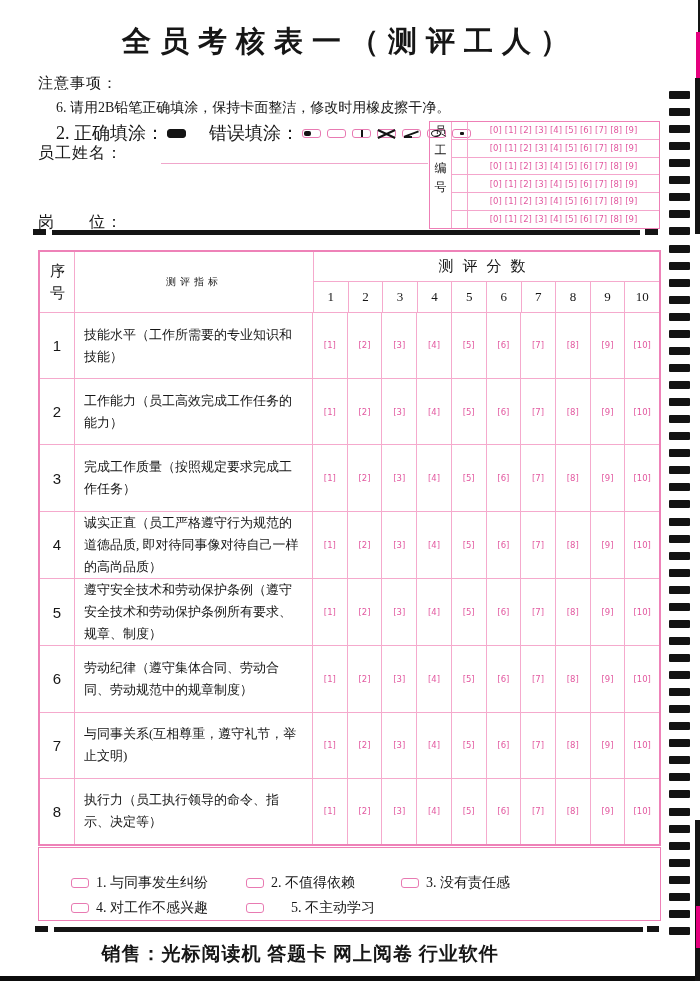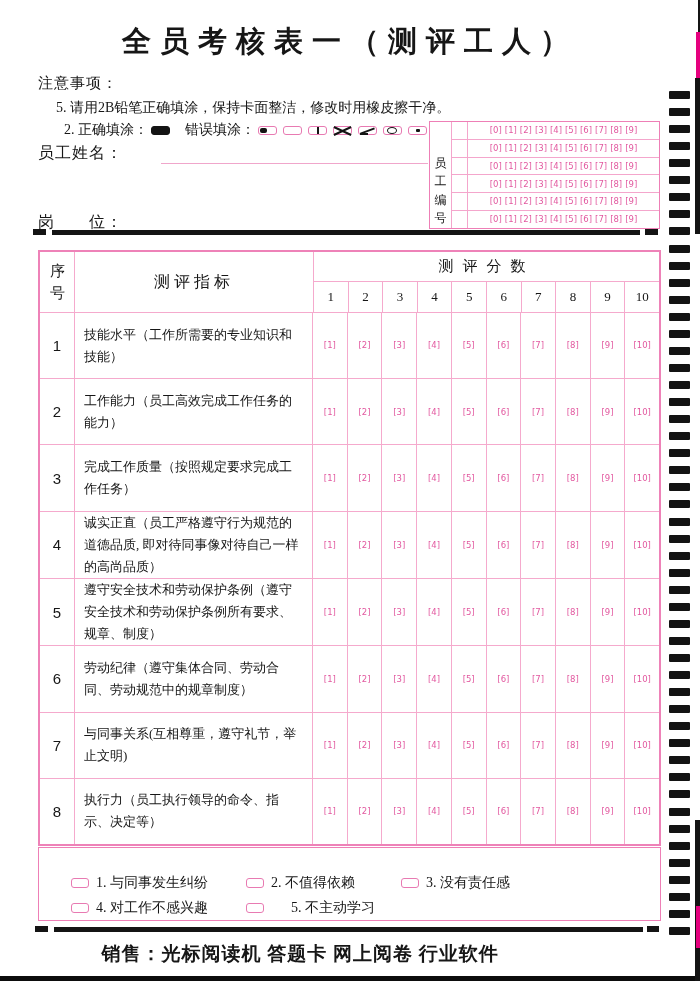--- a/index.html
+++ b/index.html
@@ -86,7 +86,7 @@
   <div class="abs title">全员考核表一（测评工人）</div>
 
   <div class="abs notice-h">注意事项：</div>
-  <div class="abs notice-1">5. 请用2B铅笔正确填涂，保持卡面整洁，修改时用橡皮擦干净。</div>
+  <div class="abs notice-1">6. 请用2B铅笔正确填涂，保持卡面整洁，修改时用橡皮擦干净。</div>
   <div class="abs notice-2">
     <span>2. 正确填涂：</span>
     <span class="mark solid"></span>

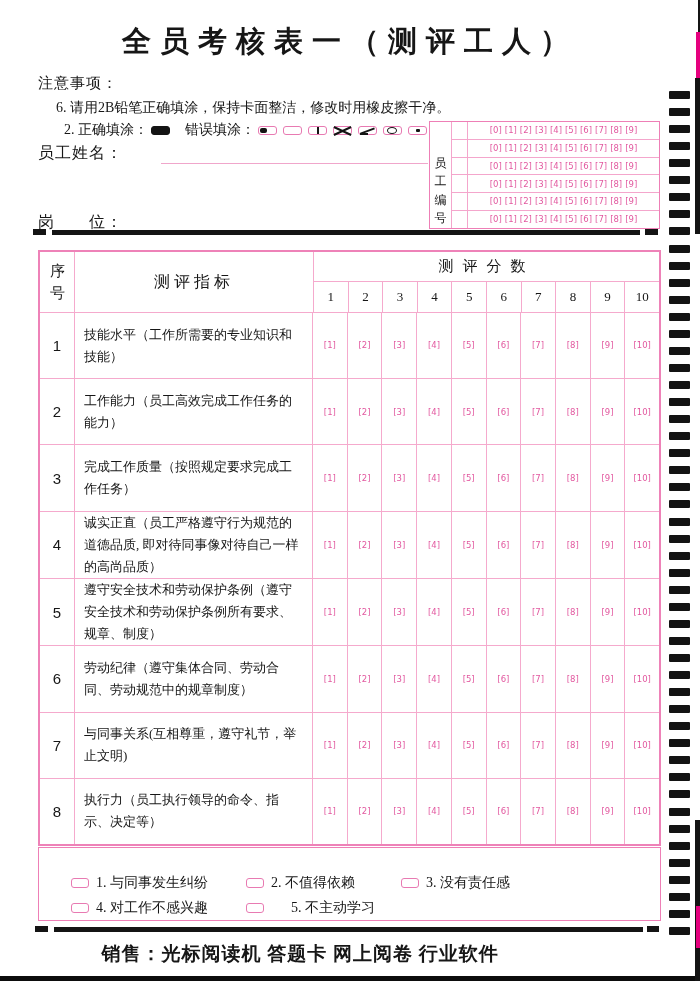--- a/index.html
+++ b/index.html
@@ -11,7 +11,7 @@
   .title{top:22px;left:0;width:100%;text-align:center;font-size:29px;font-weight:bold;letter-spacing:9px;}
   .notice-h{top:74px;left:38px;font-size:15px;letter-spacing:1px;}
   .notice-1{top:99px;left:56px;font-size:14px;}
-  .notice-2{top:121px;left:64px;font-size:14px;display:flex;align-items:center;}
+  .notice-2{top:121px;left:56px;font-size:18px;display:flex;align-items:center;}
 
   
   .mark{display:inline-block;width:17px;height:7px;border:1px solid #e87ab2;border-radius:3px;

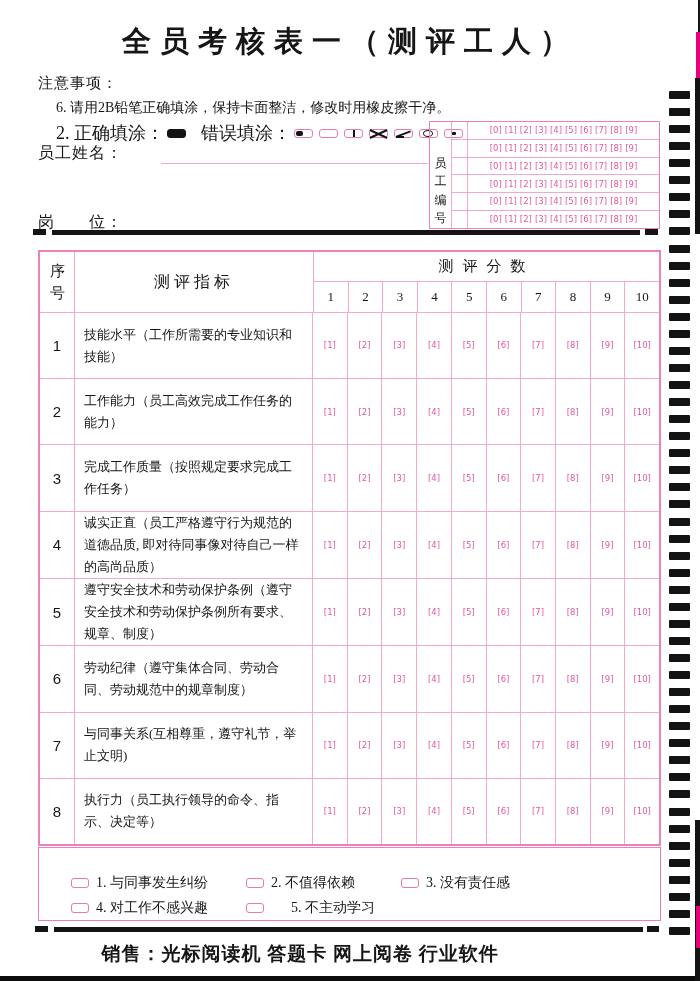--- a/index.html
+++ b/index.html
@@ -90,7 +90,7 @@
   <div class="abs notice-2">
     <span>2. 正确填涂：</span>
     <span class="mark solid"></span>
-    <span style="margin-left:12px;text-align:right;">错误填涂：</span>
+    <span style="margin-left:20px;text-align:right;">错误填涂：</span>
     <span style="display:inline-flex;align-items:center;">
         <span class="mark wm-half"></span>
         <span class="mark wm-empty"></span>

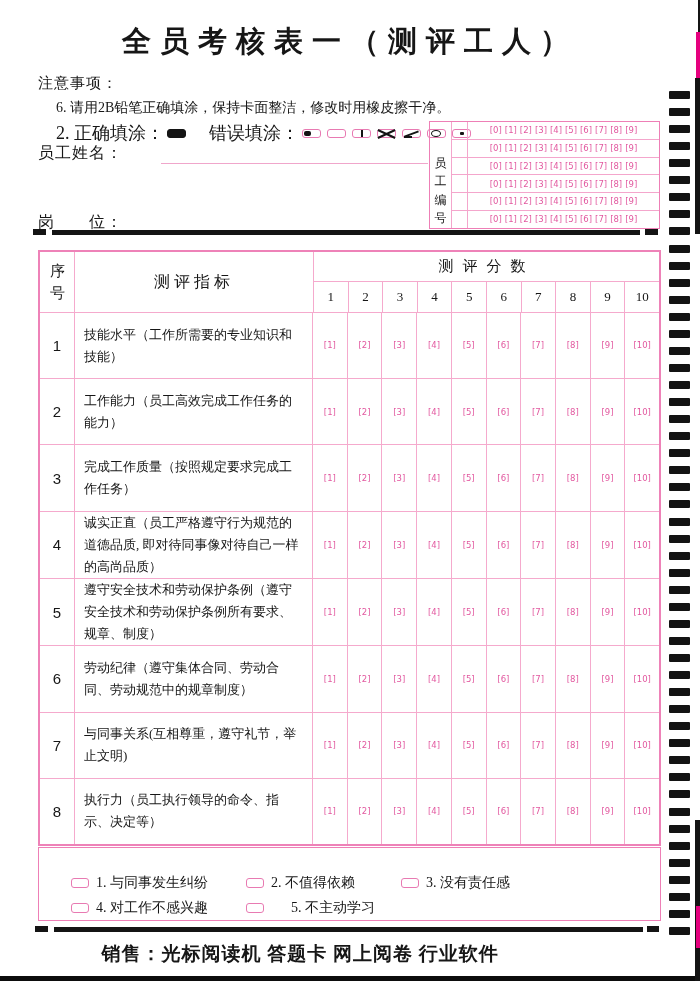--- a/index.html
+++ b/index.html
@@ -32,7 +32,7 @@
 
   
   .emp-box{left:429px;top:121px;width:231px;height:108px;border:1.5px solid #ee7fb6;box-sizing:border-box;display:flex;}
-  .emp-label{width:21px;border-right:1px solid #f4a6cc;display:flex;align-items:flex-end;justify-content:center;}
+  .emp-label{width:21px;border-right:1px solid #f4a6cc;display:flex;align-items:flex-start;justify-content:center;}
   .emp-label span{display:block;width:14px;font-size:12px;line-height:1.55;word-break:break-all;text-align:center;}
   .emp-writein{width:15px;border-right:1px solid #f4a6cc;display:flex;flex-direction:column;}
   .emp-writein .cell{flex:1;border-bottom:1px solid #f4a6cc;}

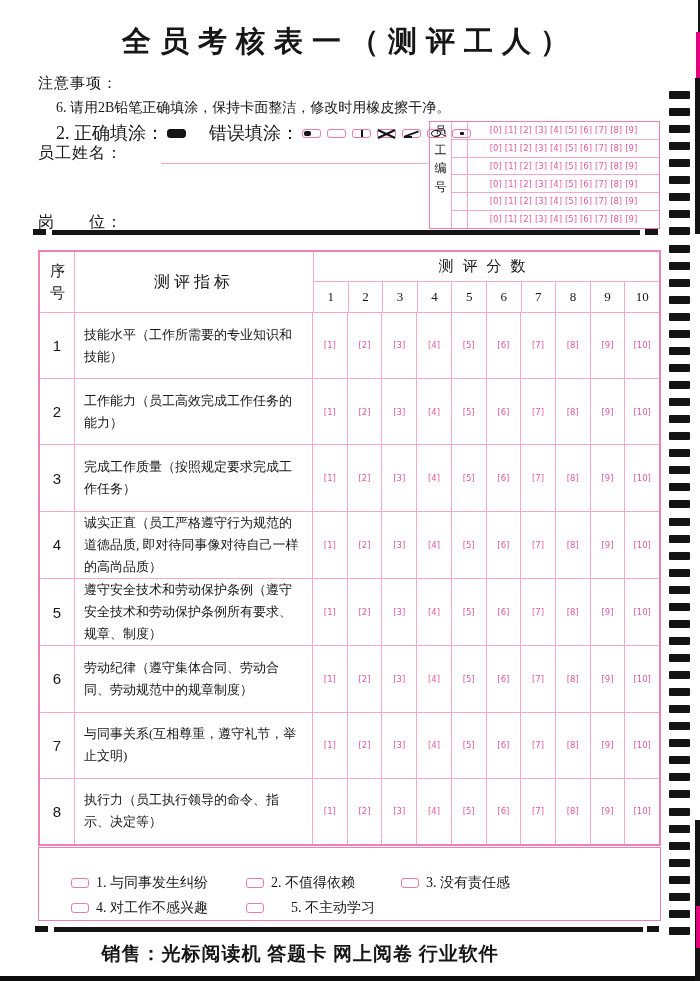--- a/index.html
+++ b/index.html
@@ -50,7 +50,7 @@
   .thead{display:flex;height:60px;border-bottom:1px solid #f5aacd;}
   .th-no{width:34px;border-right:1px solid #f5aacd;display:flex;align-items:center;justify-content:center;}
   .th-no span{display:block;width:16px;font-size:15px;line-height:1.5;word-break:break-all;text-align:right;}
-  .th-ind{width:238px;border-right:1px solid #f5aacd;display:flex;align-items:center;justify-content:center;font-size:16px;letter-spacing:4px;}
+  .th-ind{width:238px;border-right:1px solid #f5aacd;display:flex;align-items:center;justify-content:center;font-size:10px;letter-spacing:4px;}
   .th-scores{flex:1;display:flex;flex-direction:column;}
   .th-score-title{height:29px;border-bottom:1px solid #f5aacd;display:flex;align-items:center;justify-content:center;font-size:15px;letter-spacing:9px;}
   .th-nums{flex:1;display:flex;}

